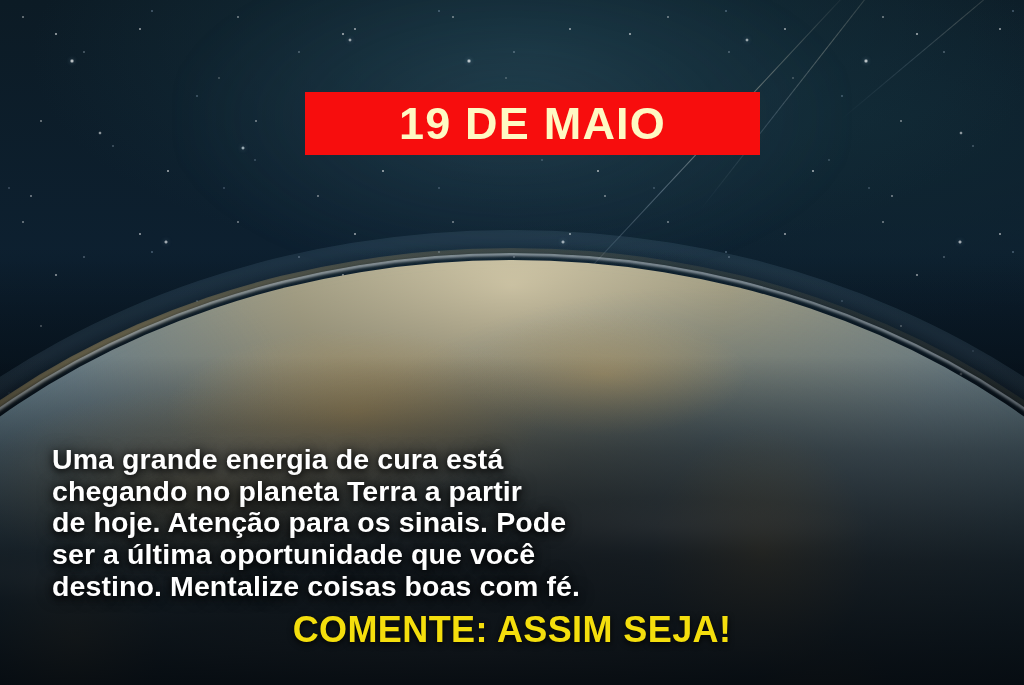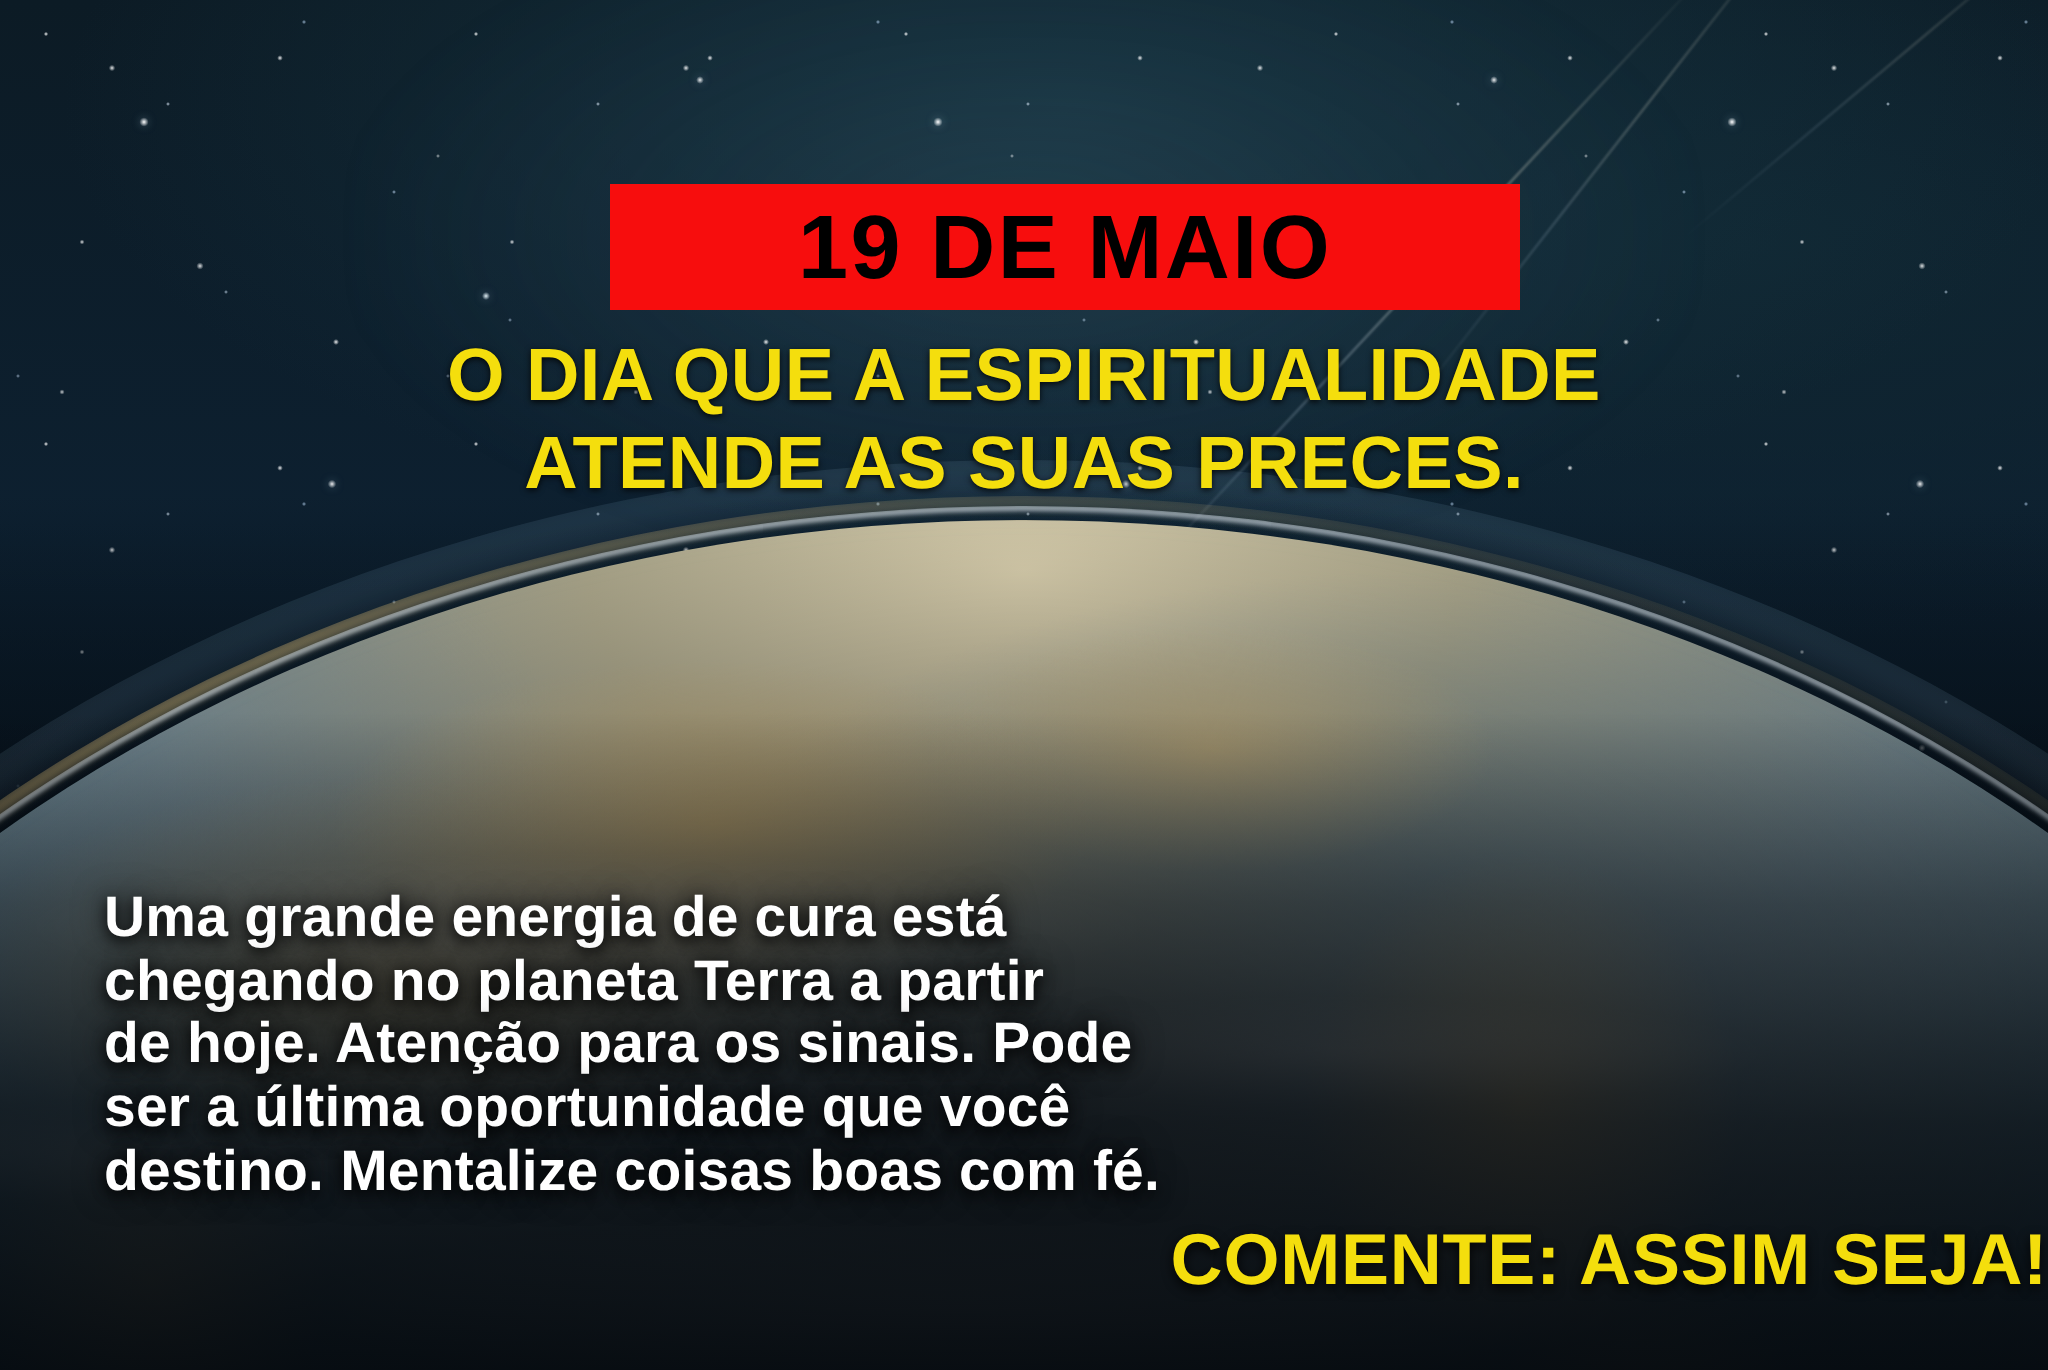--- a/index.html
+++ b/index.html
@@ -201,7 +201,7 @@
     background: #f70d0d;
   }
   .date-banner .txt {
-    color: #000000;
+    color: #fef9c3;
     font-size: 45px;
     font-weight: 700;
     letter-spacing: 1.2px;

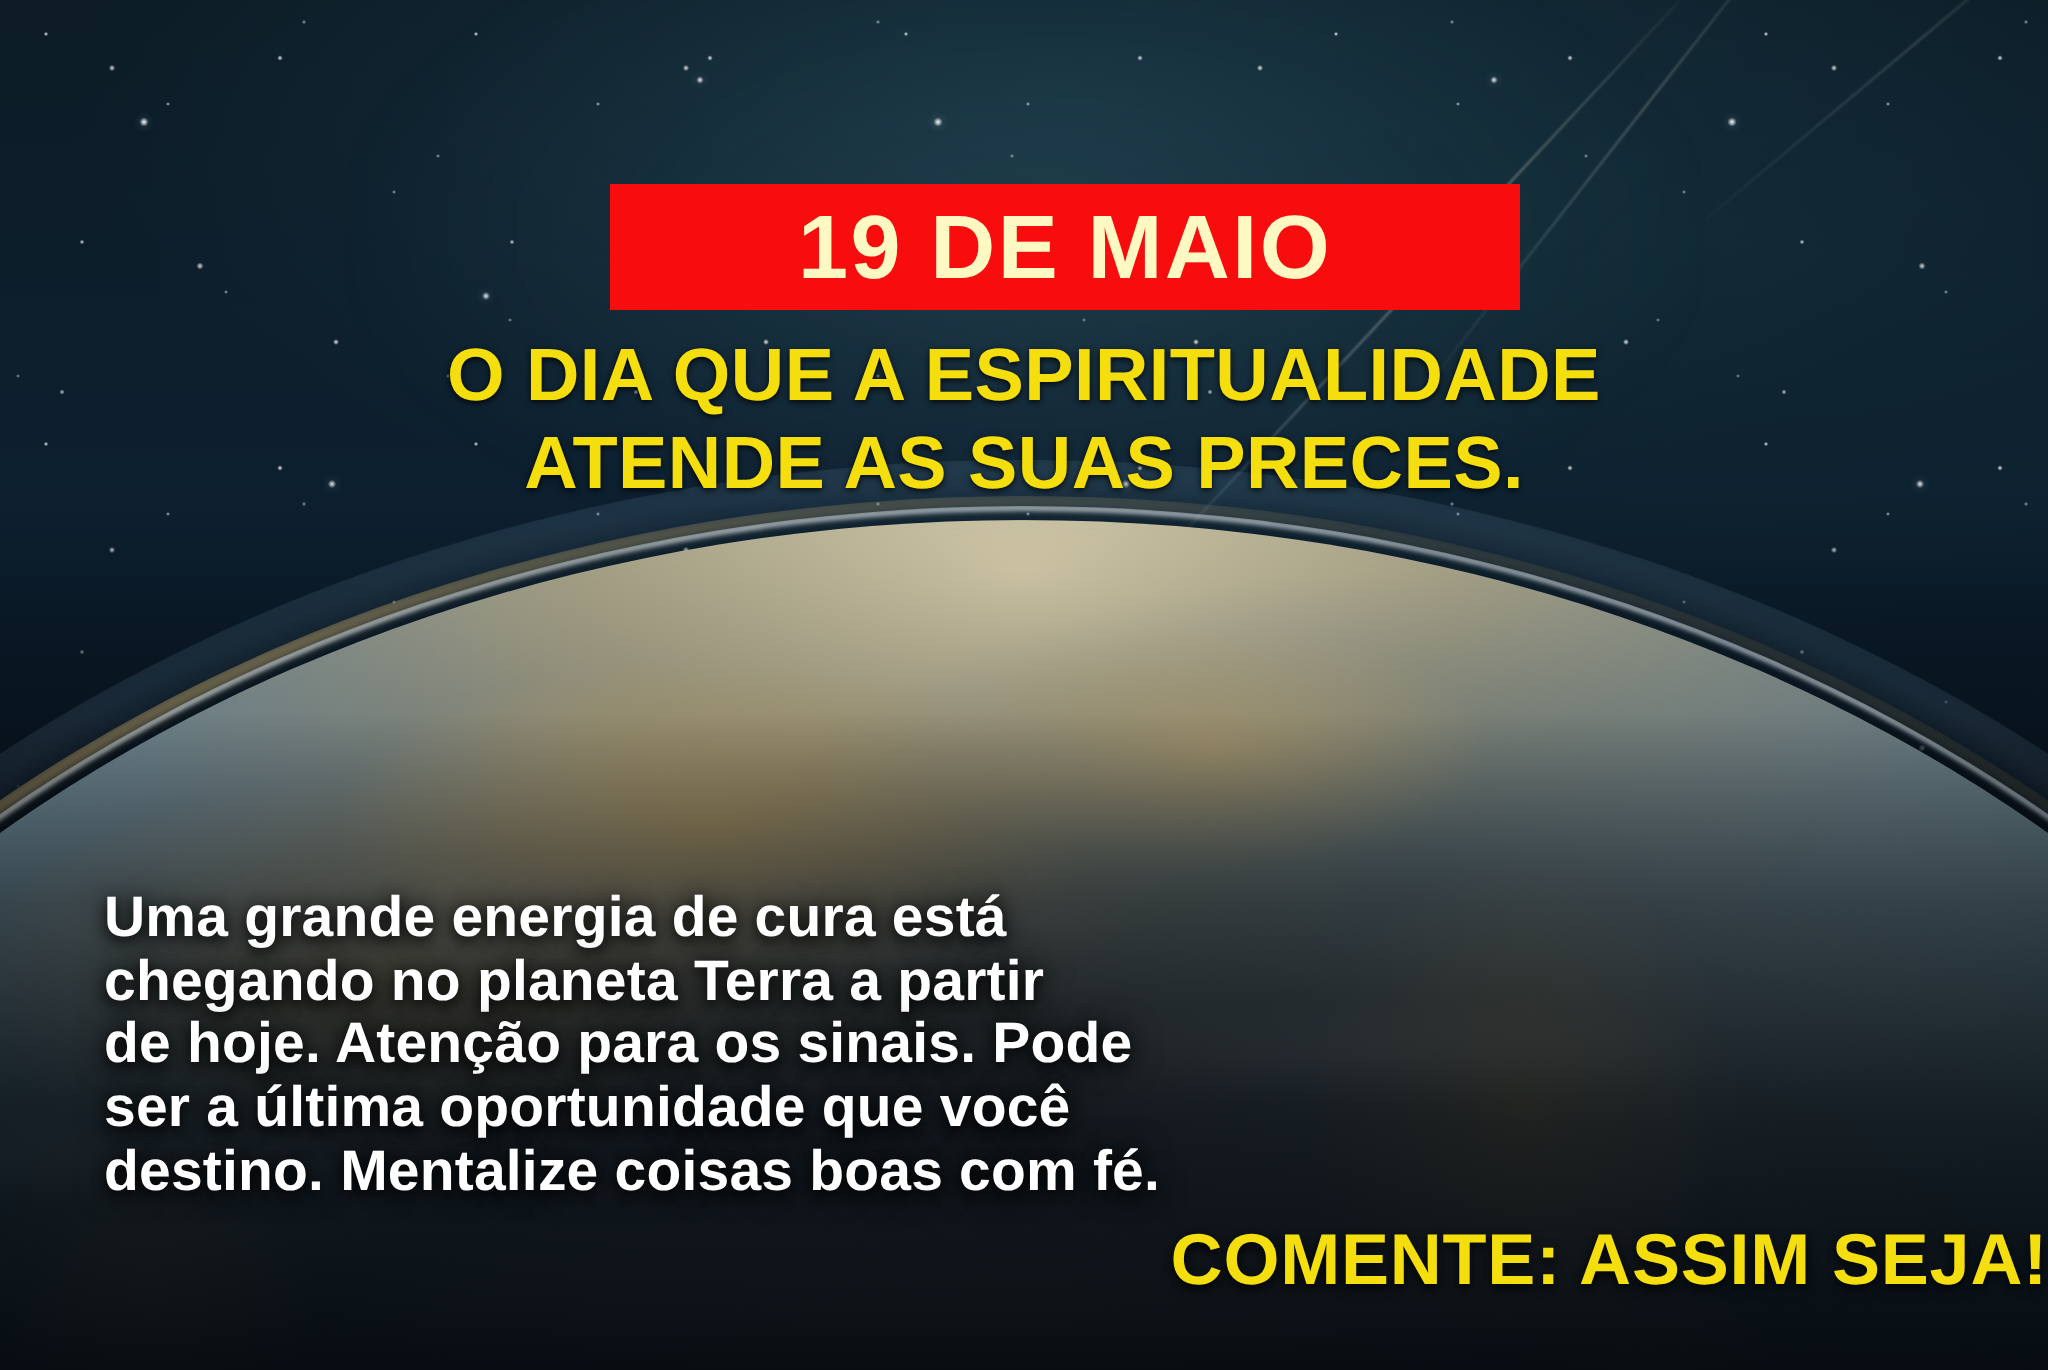--- a/index.html
+++ b/index.html
@@ -290,10 +290,6 @@
       <span class="txt">19 DE MAIO</span>
     </div>
 
-    <div class="headline">
-      <span class="l1">O DIA QUE A ESPIRITUALIDADE</span>
-      <span class="l2">ATENDE AS SUAS PRECES.</span>
-    </div>
 
     <div class="body-copy">
       <span>Uma grande energia de cura está</span>

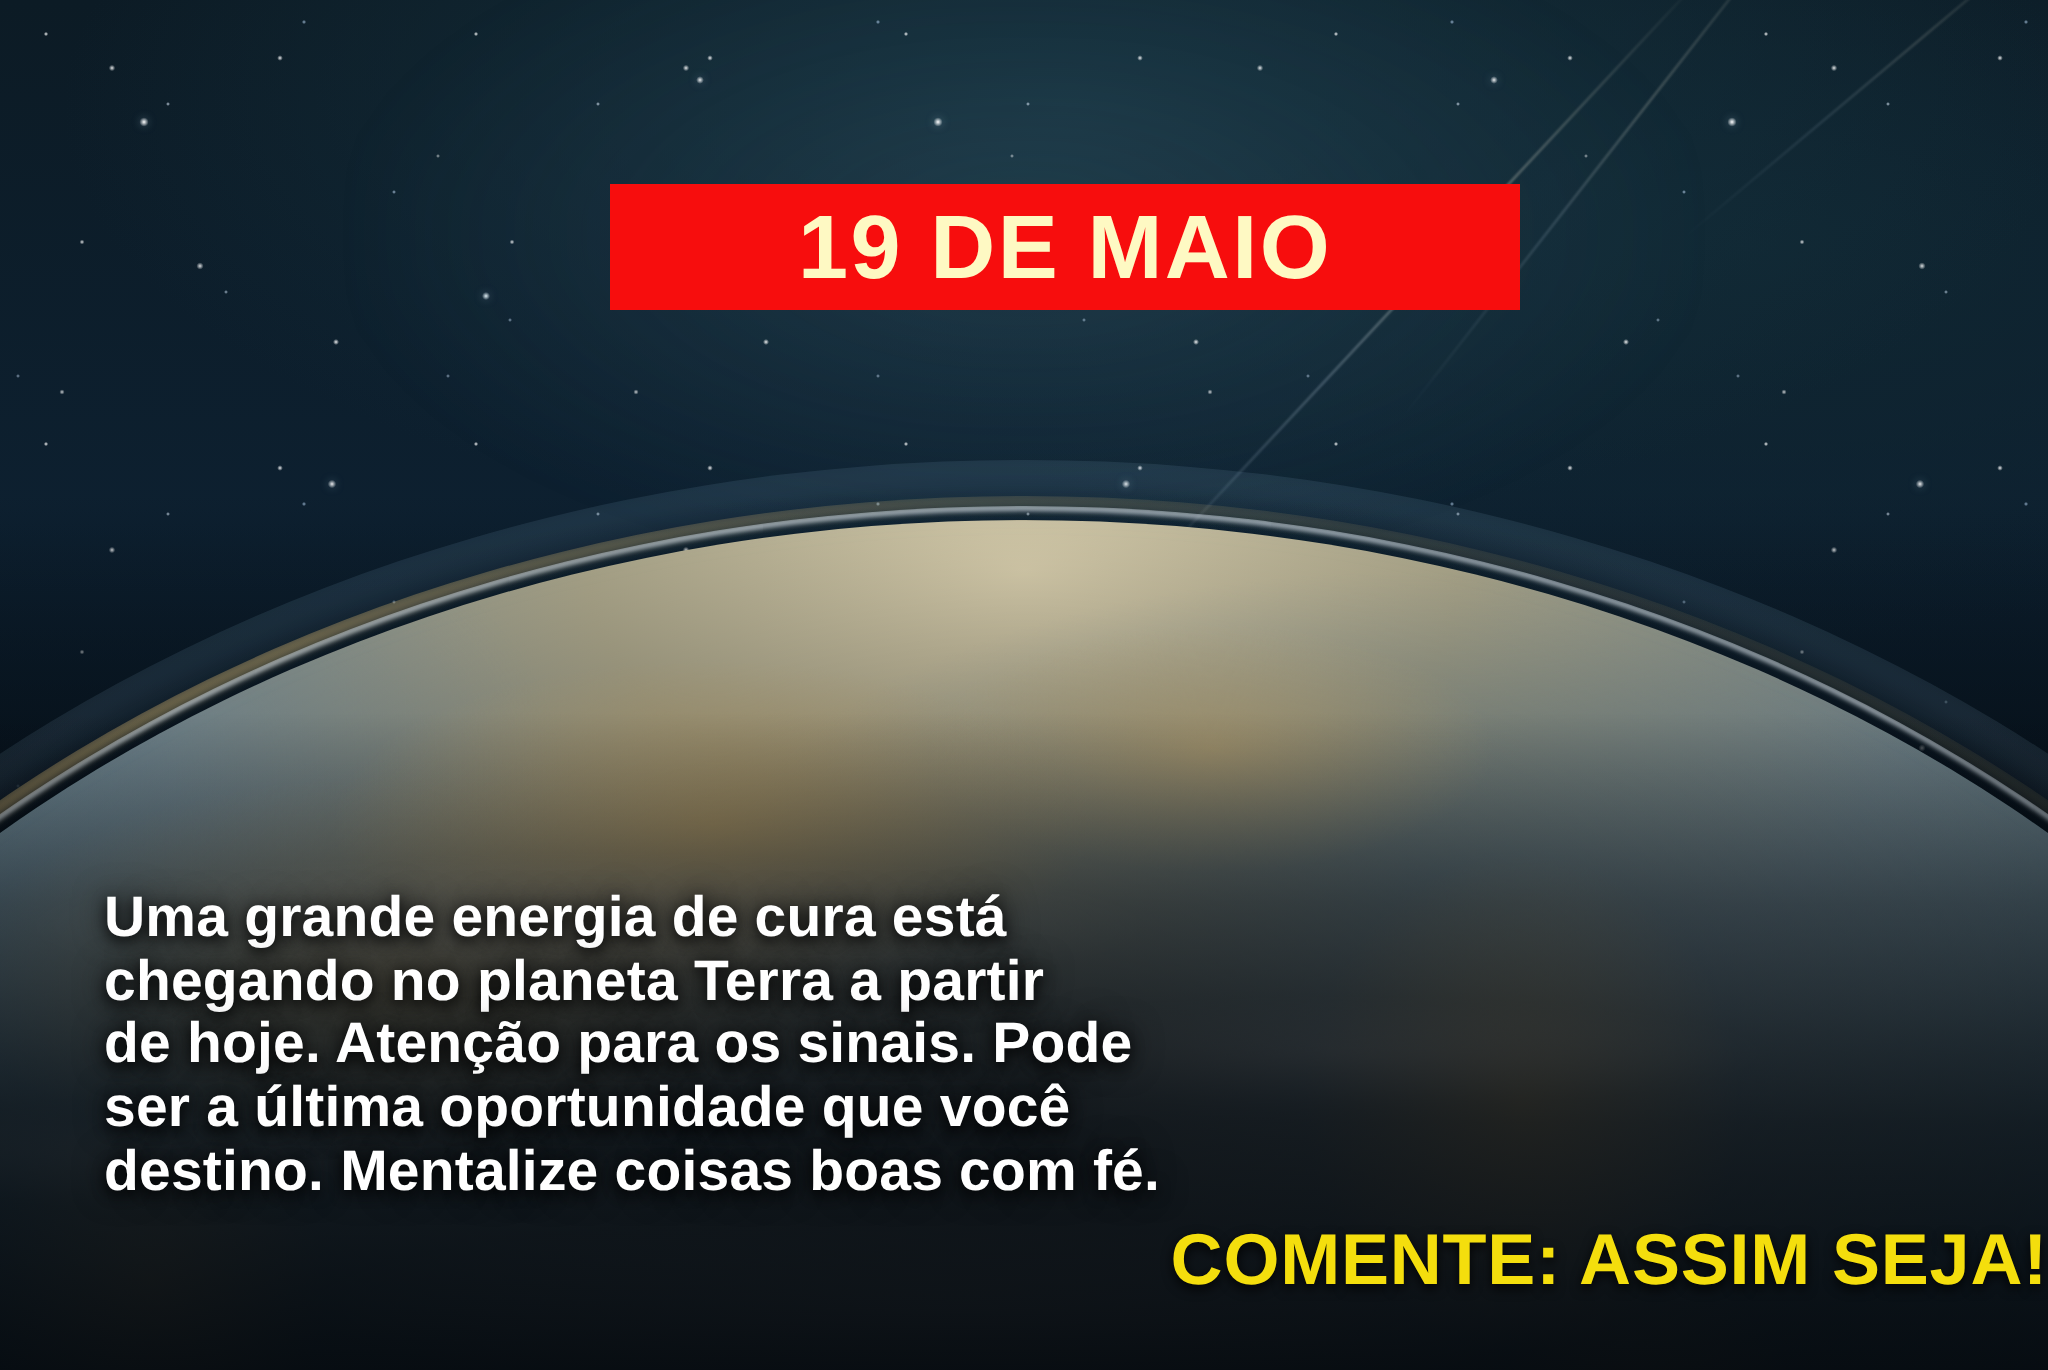--- a/index.html
+++ b/index.html
@@ -246,7 +246,7 @@
     left: 0;
     right: 0;
     top: 612px;
-    text-align: right;
+    text-align: center;
     color: #f4de0d;
     font-size: 36px;
     font-weight: 700;

